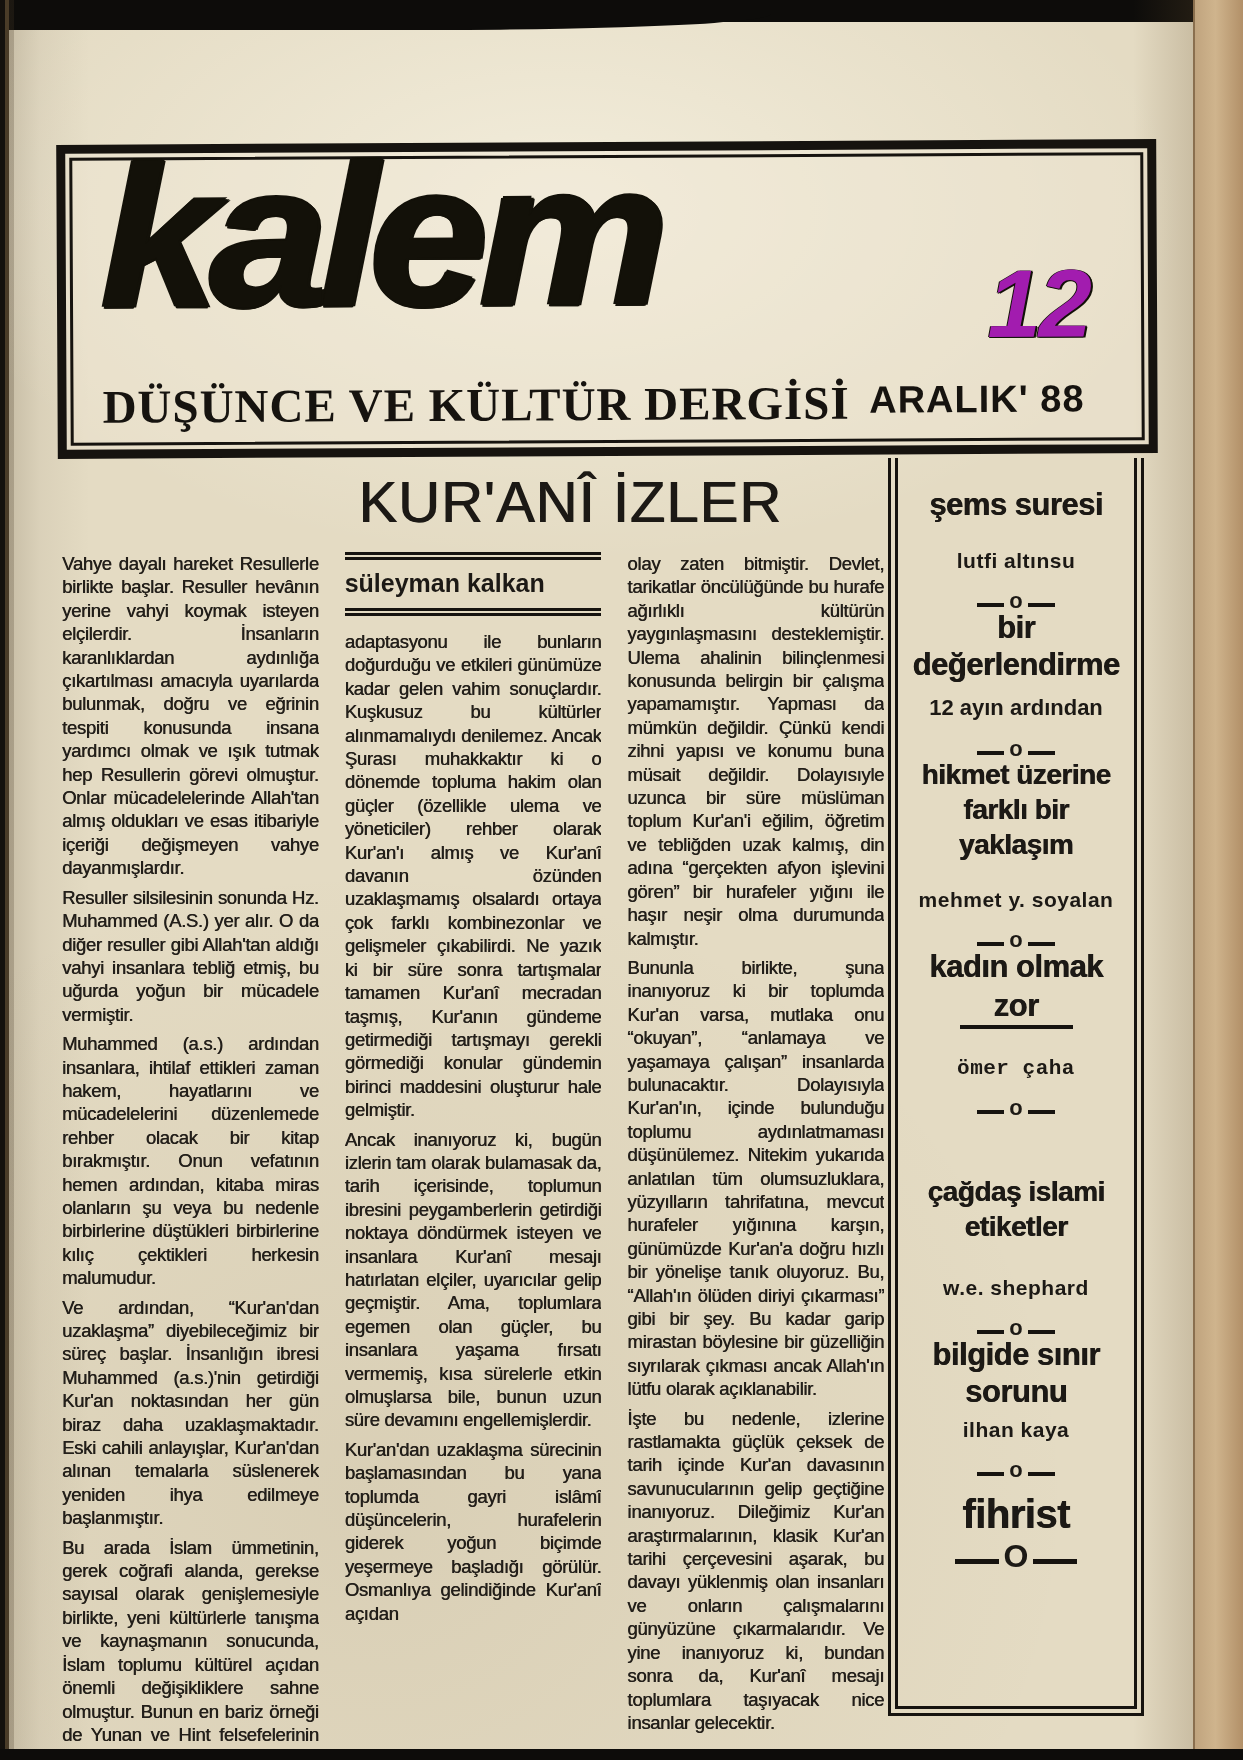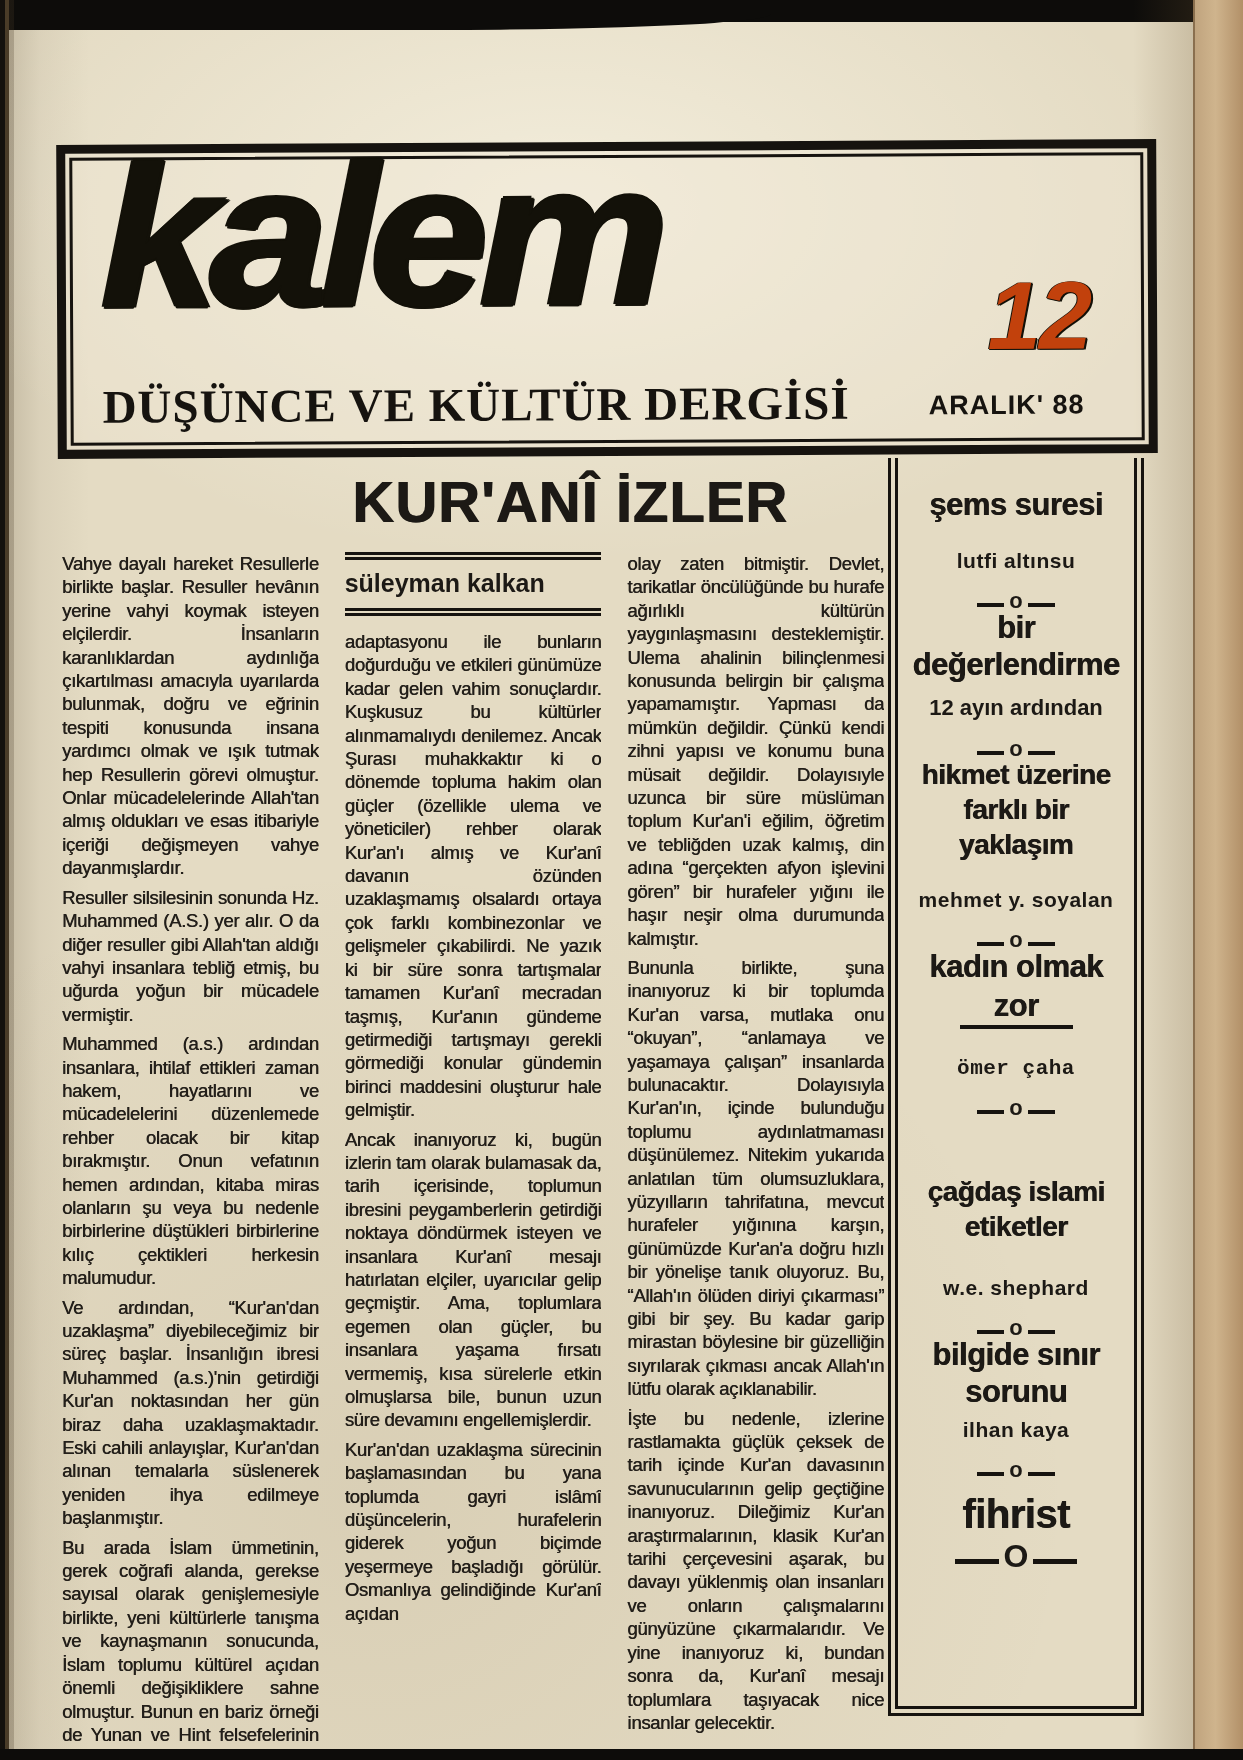--- a/index.html
+++ b/index.html
@@ -40,8 +40,8 @@
     text-shadow:2px 0 #131109,-2px 0 #131109,0 2px #131109,0 -2px #131109,3px 1px #131109,1px 2px #131109;
   }
   .issue-no{
-    position:absolute;right:58px;top:112px;
-    font-size:96px;font-weight:bold;font-style:italic;color:#c2410c;letter-spacing:-2px;
+    position:absolute;right:58px;top:100px;
+    font-size:96px;font-weight:bold;font-style:italic;color:#a21caf;letter-spacing:-2px;
     text-shadow:1.5px 0 #131109,-1px 0 #131109,0 1px #131109,2px 1px #131109;
     text-align:right;
   }

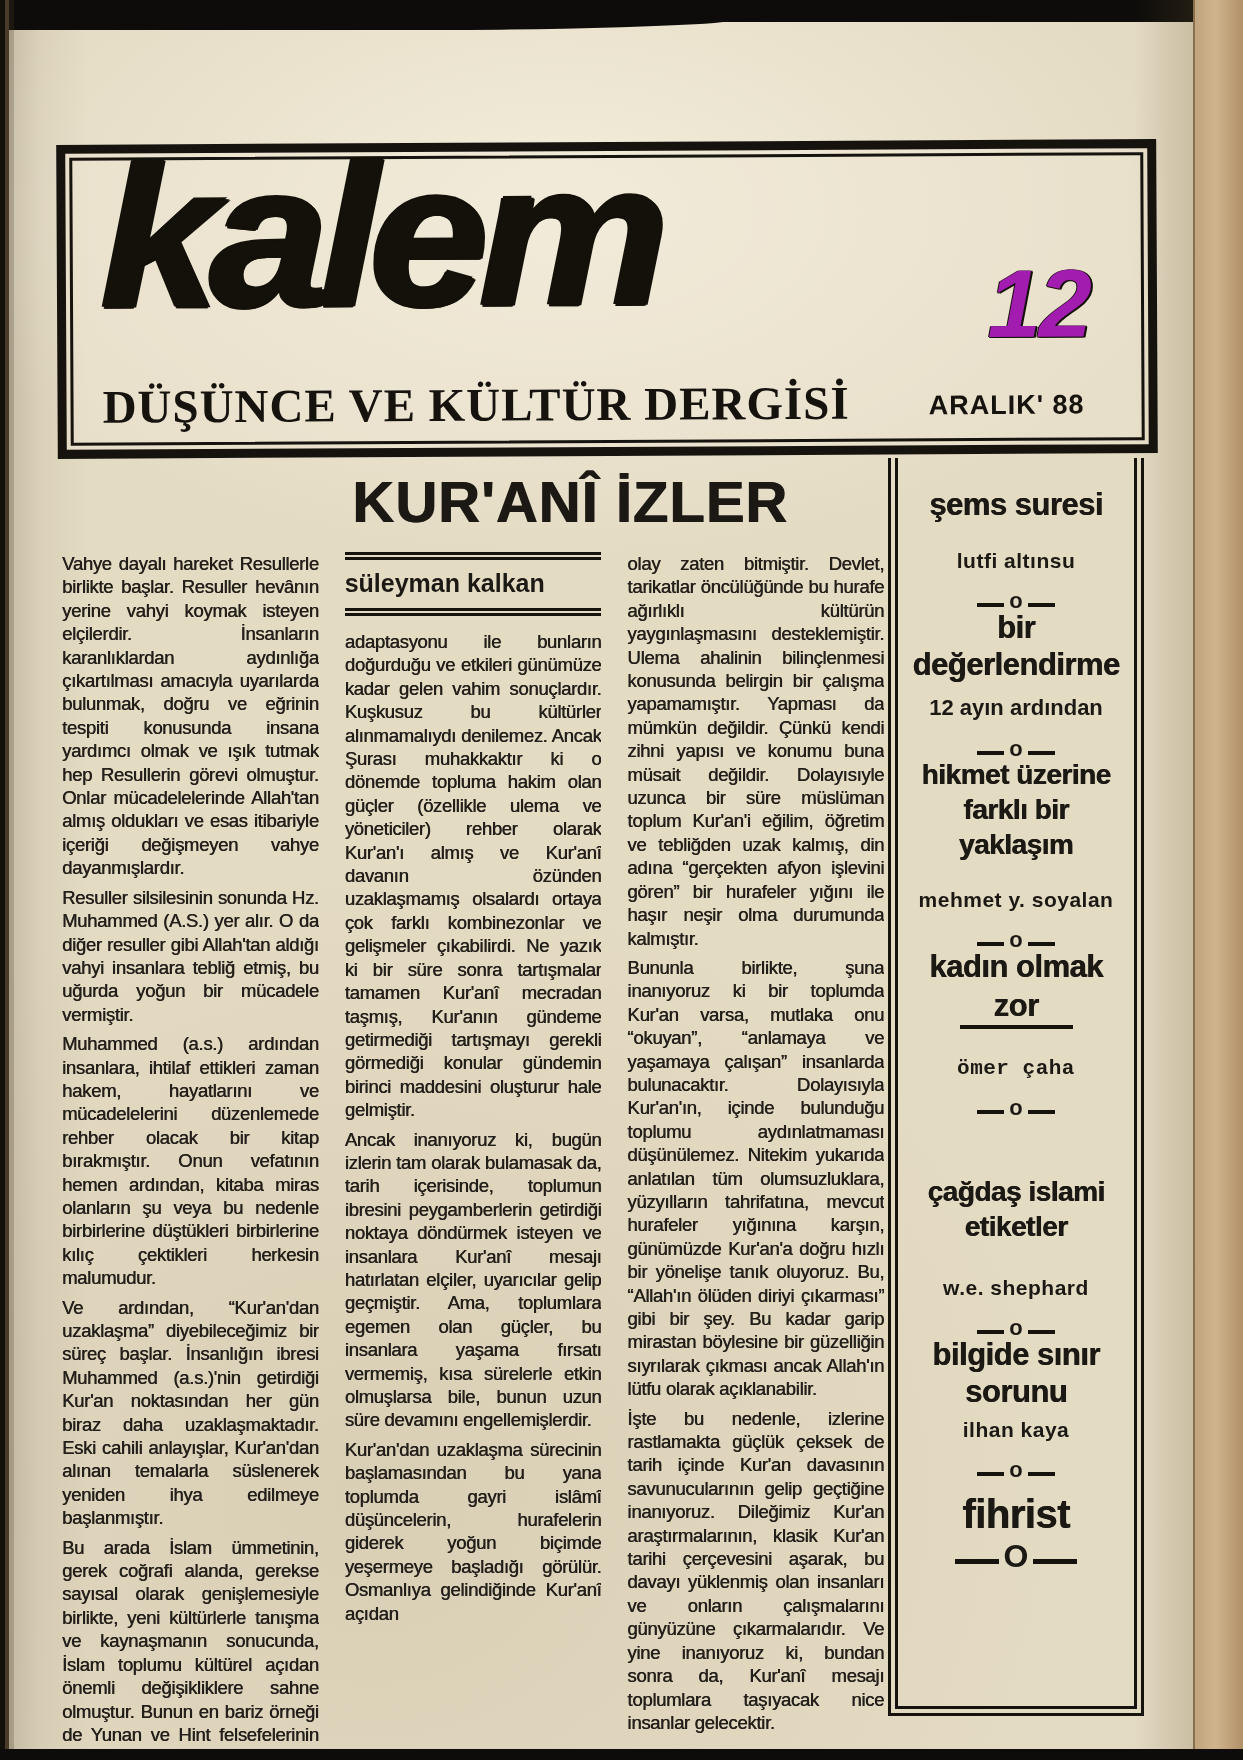--- a/index.html
+++ b/index.html
@@ -52,7 +52,7 @@
   }
   .mast-date{
     position:absolute;right:64px;bottom:24px;
-    font-size:27px;font-weight:bold;letter-spacing:1px;color:#16130f;white-space:nowrap;
+    font-size:38px;font-weight:bold;letter-spacing:1px;color:#16130f;white-space:nowrap;
   }
 
   

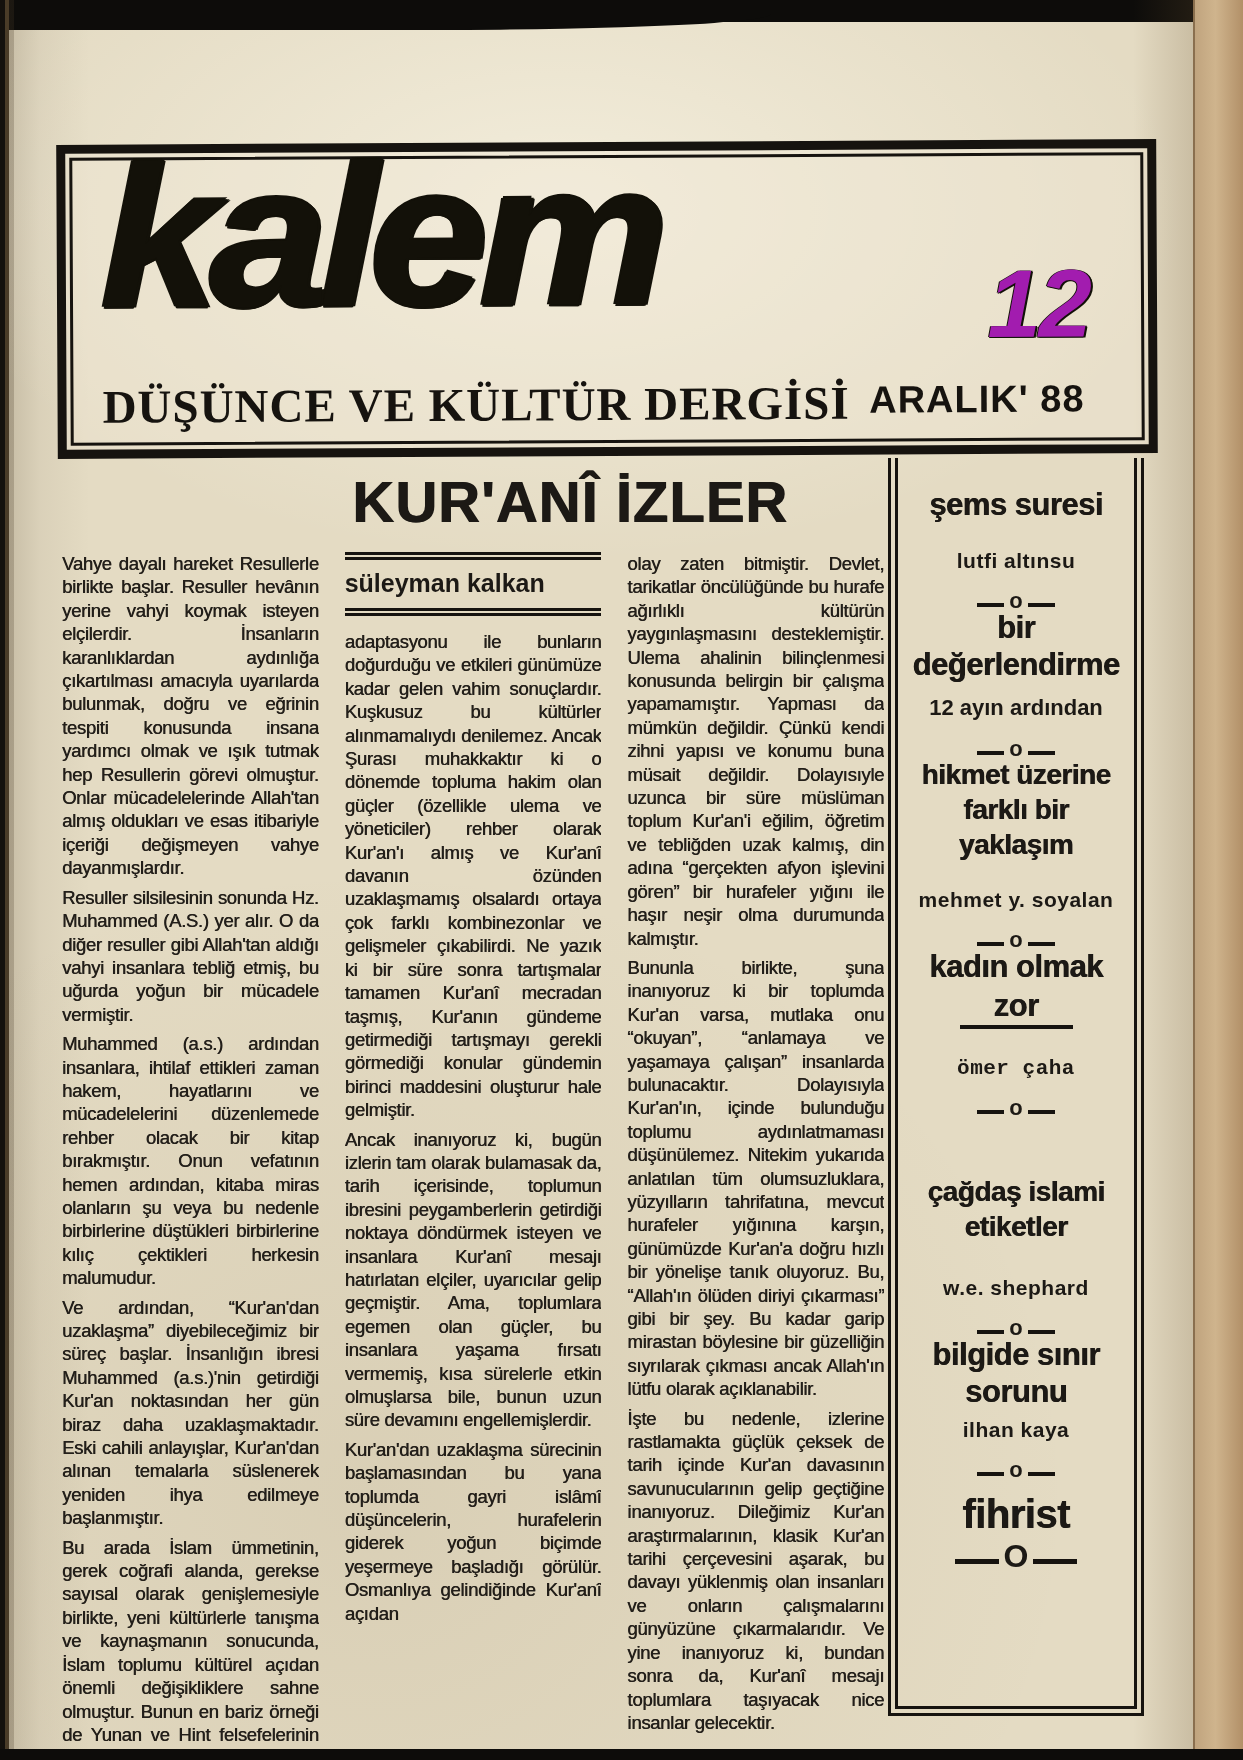--- a/index.html
+++ b/index.html
@@ -58,7 +58,7 @@
   
   .article-title{
     position:absolute;left:290px;top:468px;width:560px;text-align:center;
-    font-size:58px;font-weight:bold;letter-spacing:1px;color:#1c1915;white-space:nowrap;
+    font-size:58px;font-weight:normal;letter-spacing:1px;color:#1c1915;white-space:nowrap;
     text-shadow:1px 0 #1c1915;
   }
   .columns{

